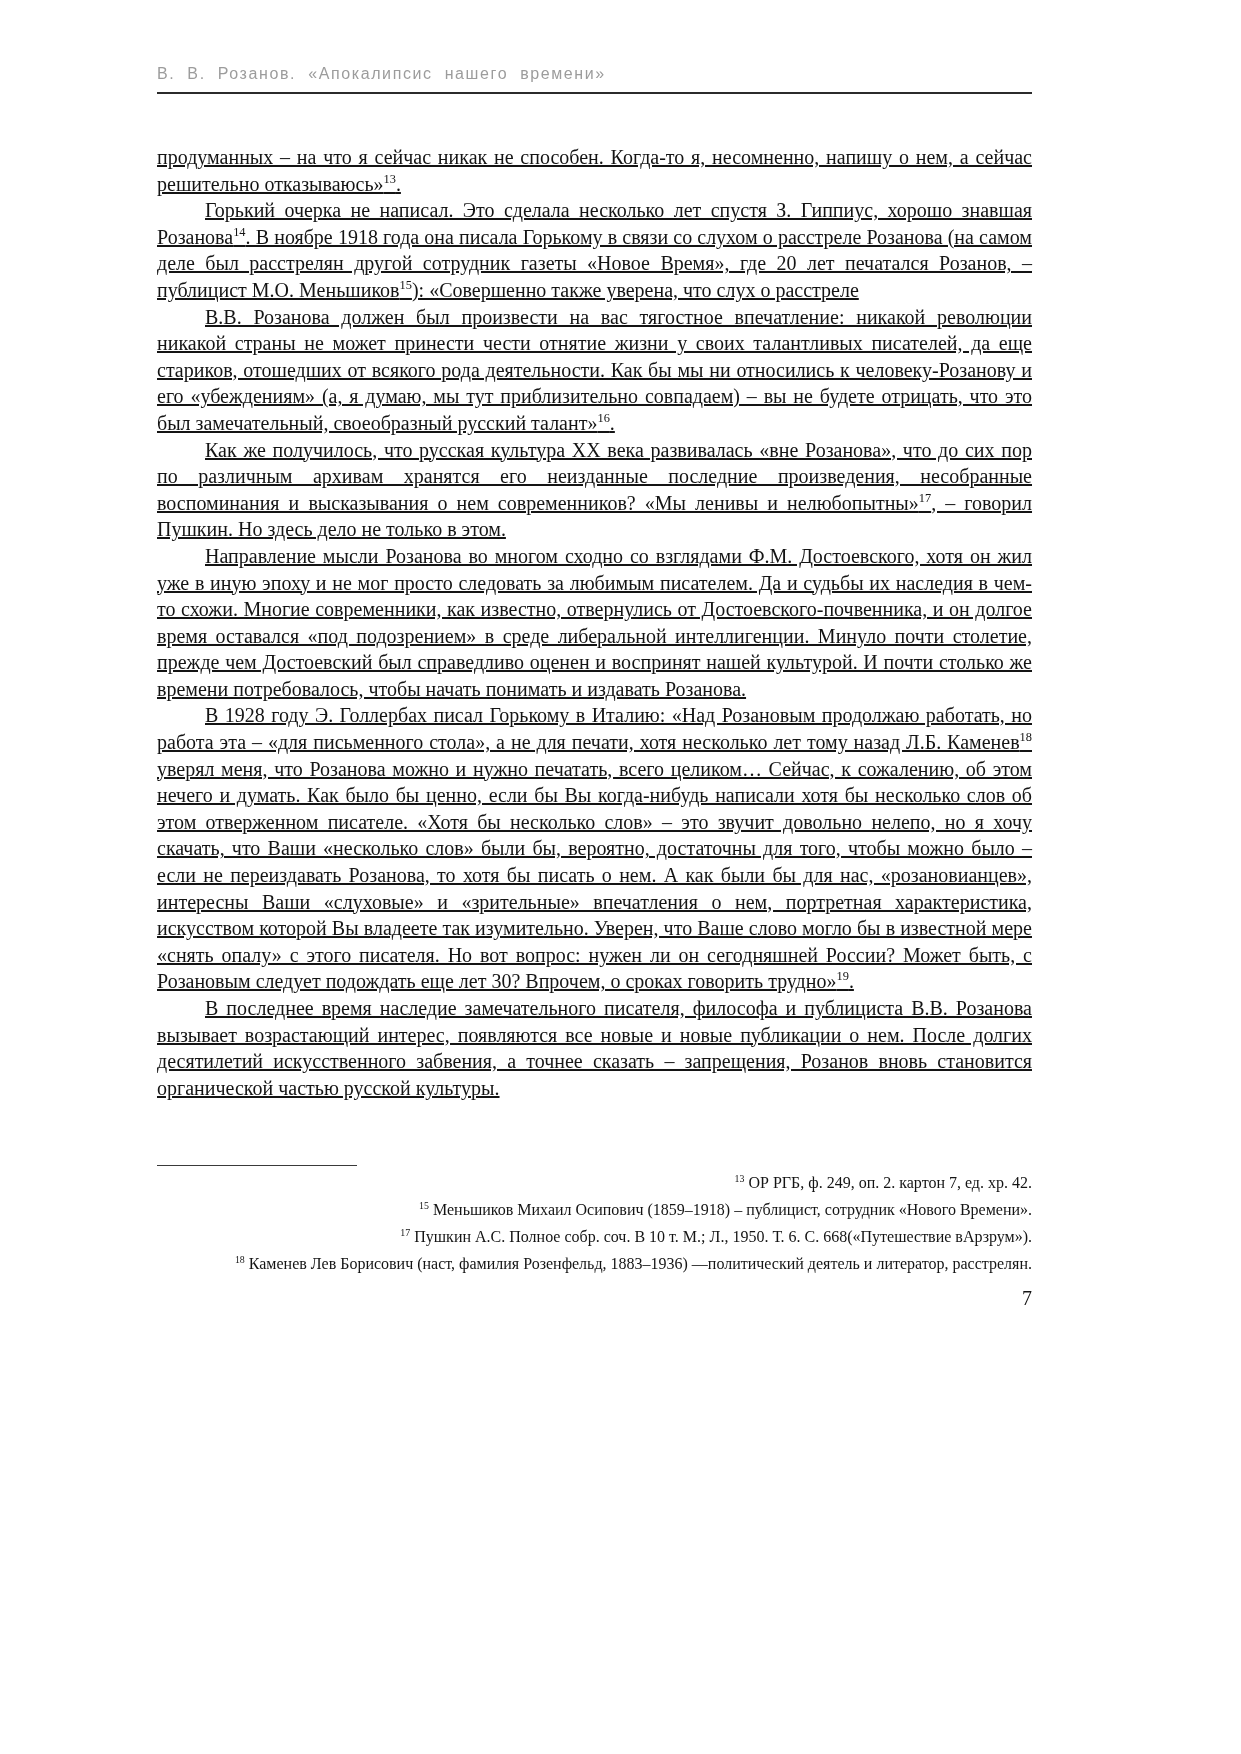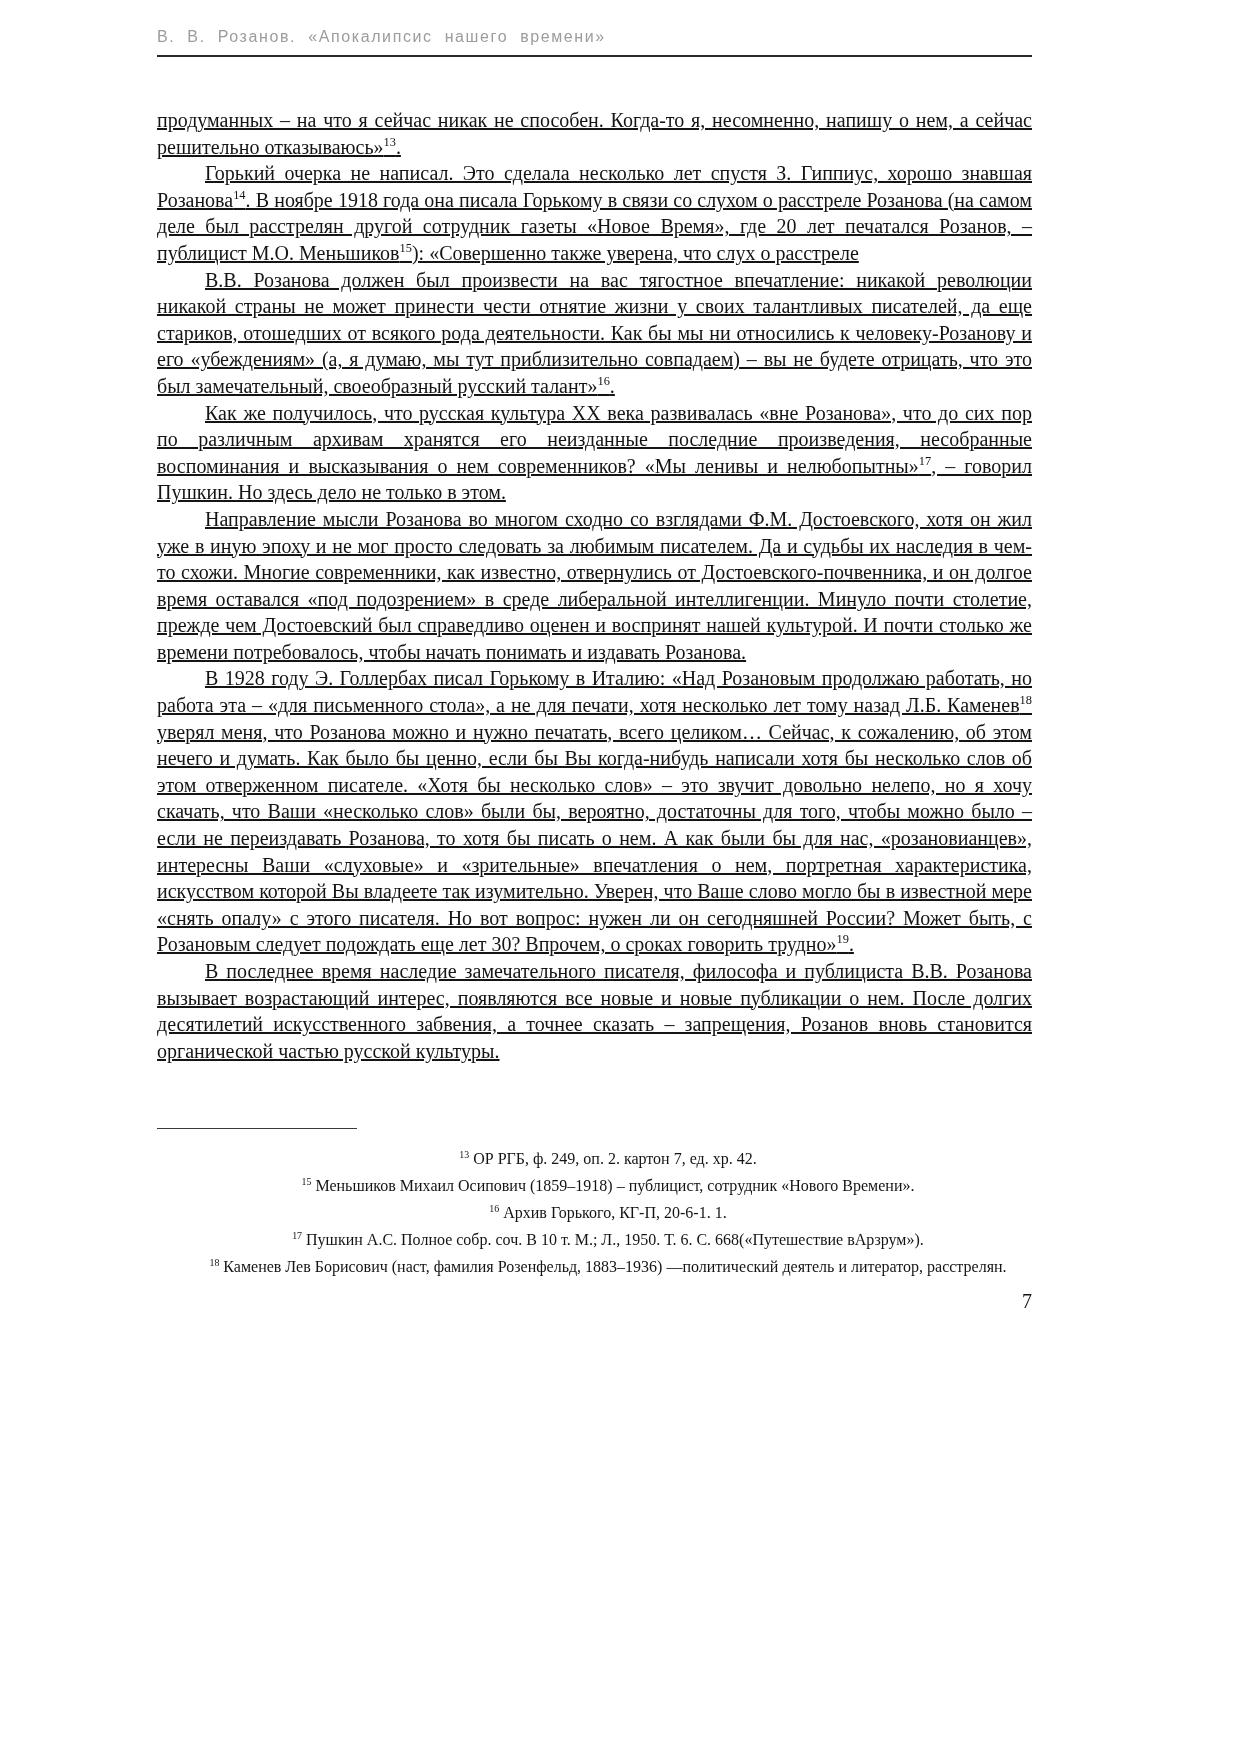--- a/index.html
+++ b/index.html
@@ -14,7 +14,7 @@
   .page {
     position: absolute;
     inset: 0;
-    padding: 28px 209px 0 157px;
+    padding: 65px 209px 0 157px;
     background: #ffffff;
   }
   .running-title {

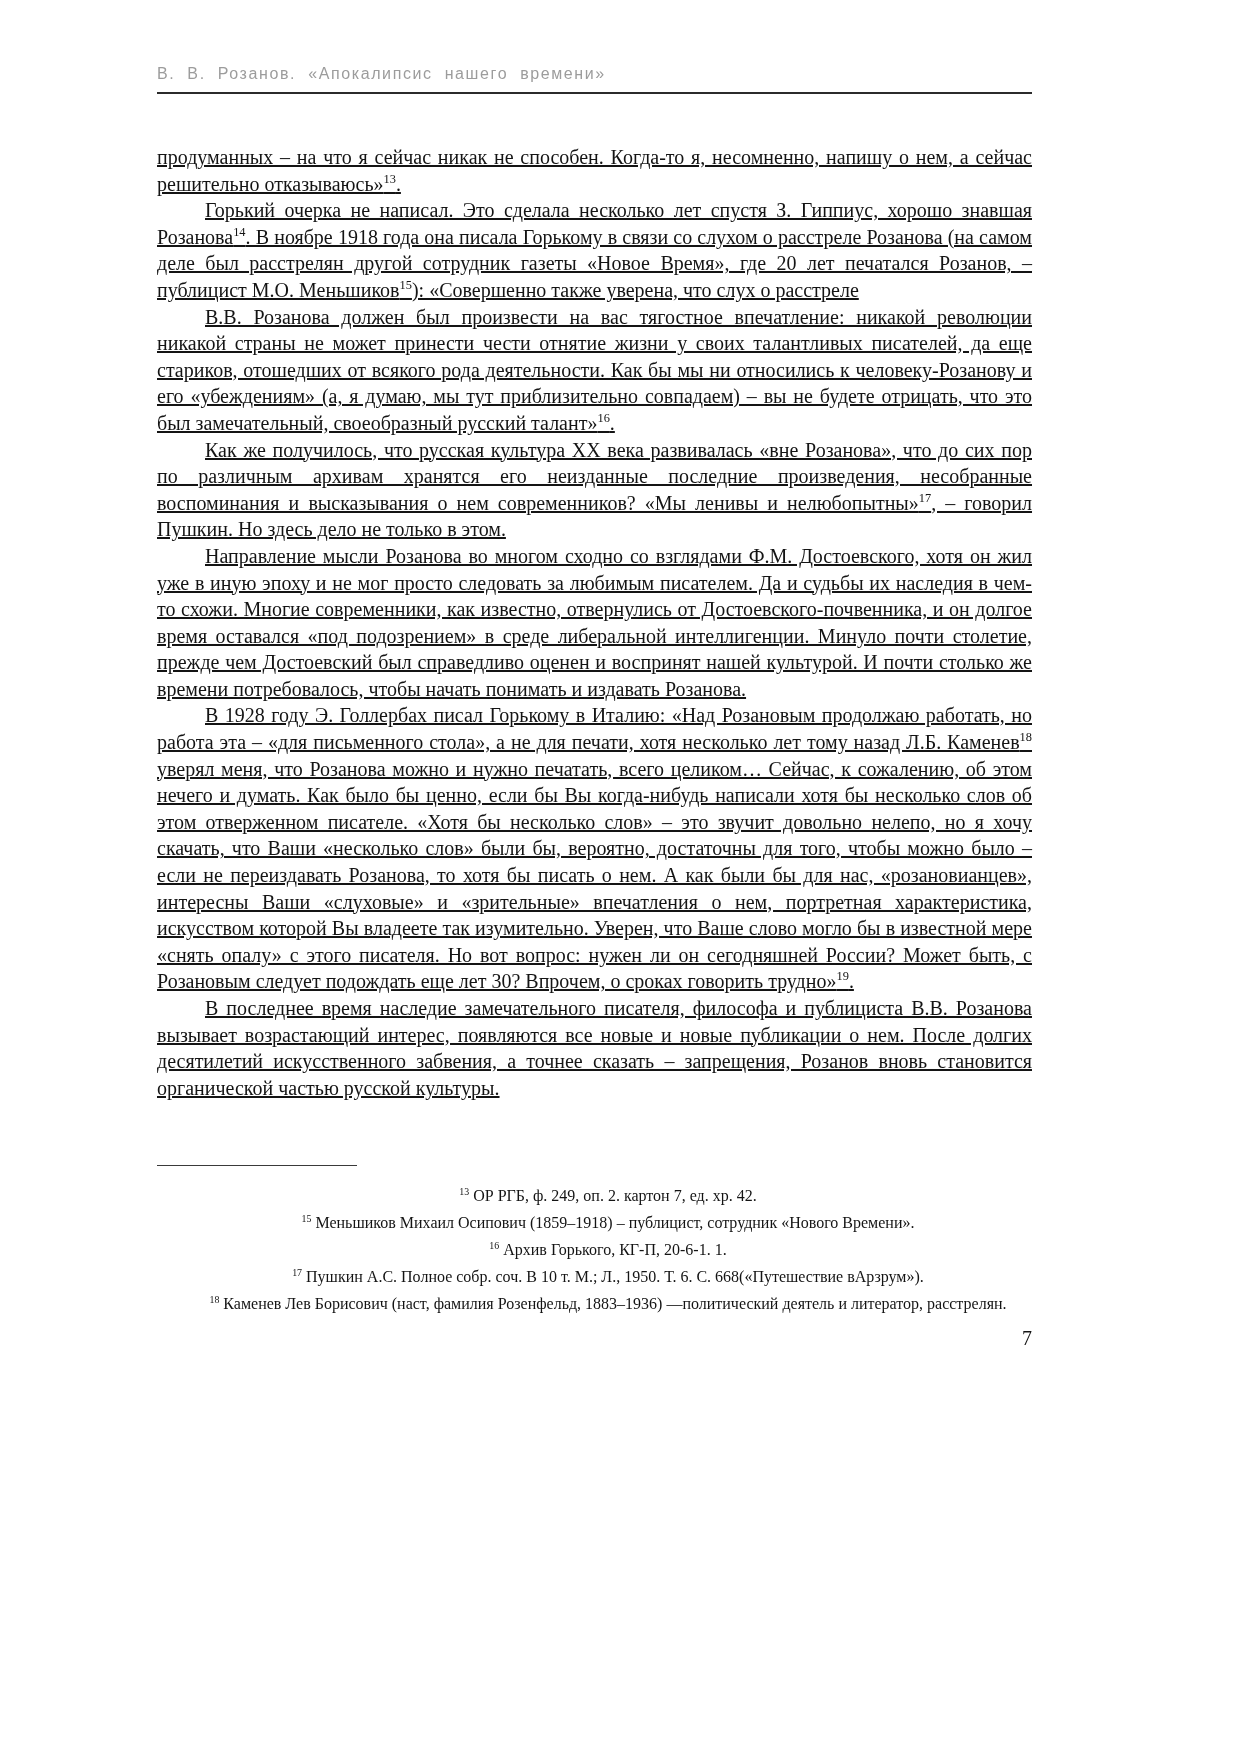--- a/index.html
+++ b/index.html
@@ -49,10 +49,10 @@
     border-bottom: 1px solid #3a3a3a;
   }
   .footnotes-list {
-    margin-top: 16px;
+    margin-top: 3px;
     font-size: 16px;
     line-height: 27px;
-    text-align: center;
+    text-align: right;
   }
   .footnote { text-indent: 27px; }
   .footnote sup { margin-right: 4px; }

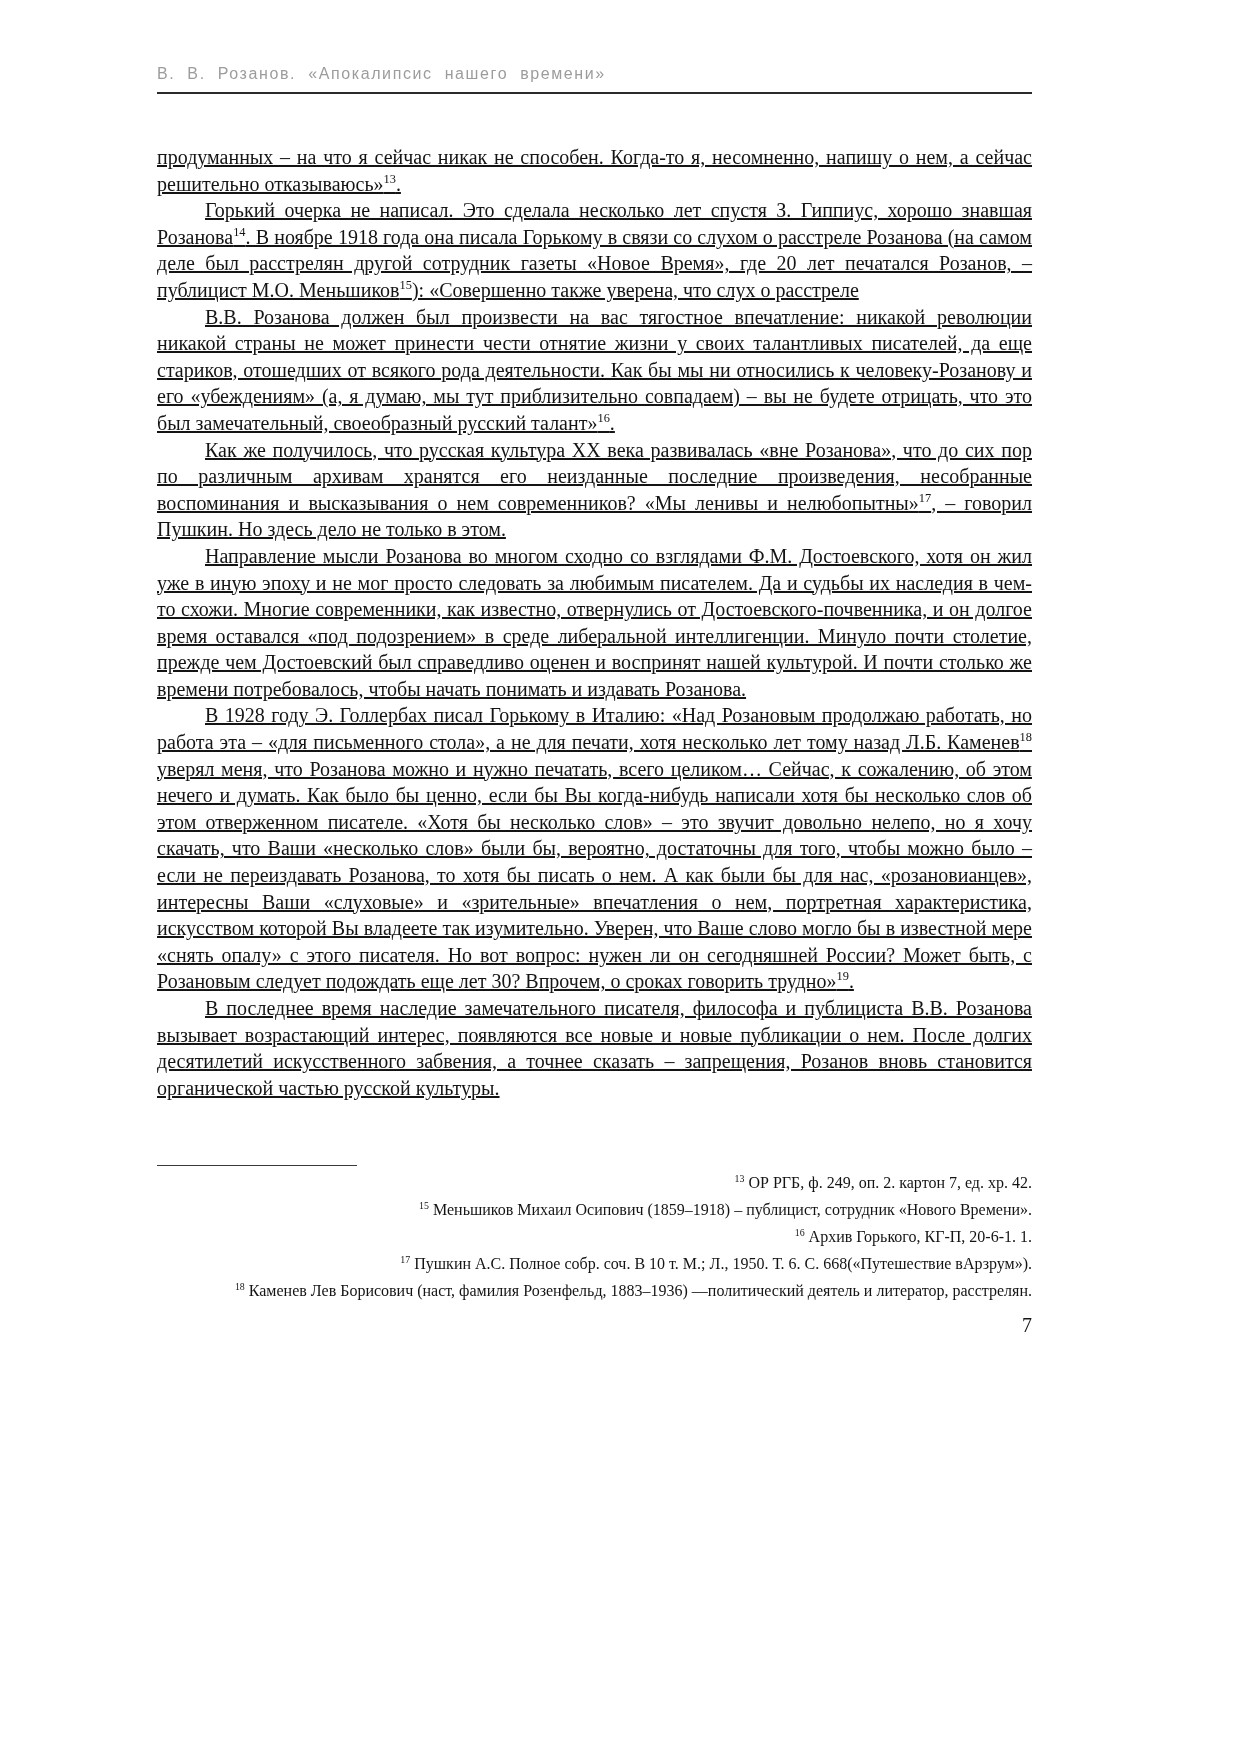--- a/index.html
+++ b/index.html
@@ -87,7 +87,6 @@
     <div class="footnotes-list">
         <p class="footnote"><sup>13</sup>ОР РГБ, ф. 249, оп. 2. картон 7, ед. хр. 42.</p>
         <p class="footnote"><sup>15</sup>Меньшиков Михаил Осипович (1859–1918) – публицист, сотрудник «Нового Времени».</p>
-        <p class="footnote"><sup>16</sup>Архив Горького, КГ-П, 20-6-1. 1.</p>
         <p class="footnote"><sup>17</sup>Пушкин А.С. Полное собр. соч. В 10 т. М.; Л., 1950. Т. 6. С. 668(«Путешествие вАрзрум»).</p>
         <p class="footnote"><sup>18</sup>Каменев Лев Борисович (наст, фамилия Розенфельд, 1883–1936) —политический деятель и литератор, расстрелян.</p>
       </div>

